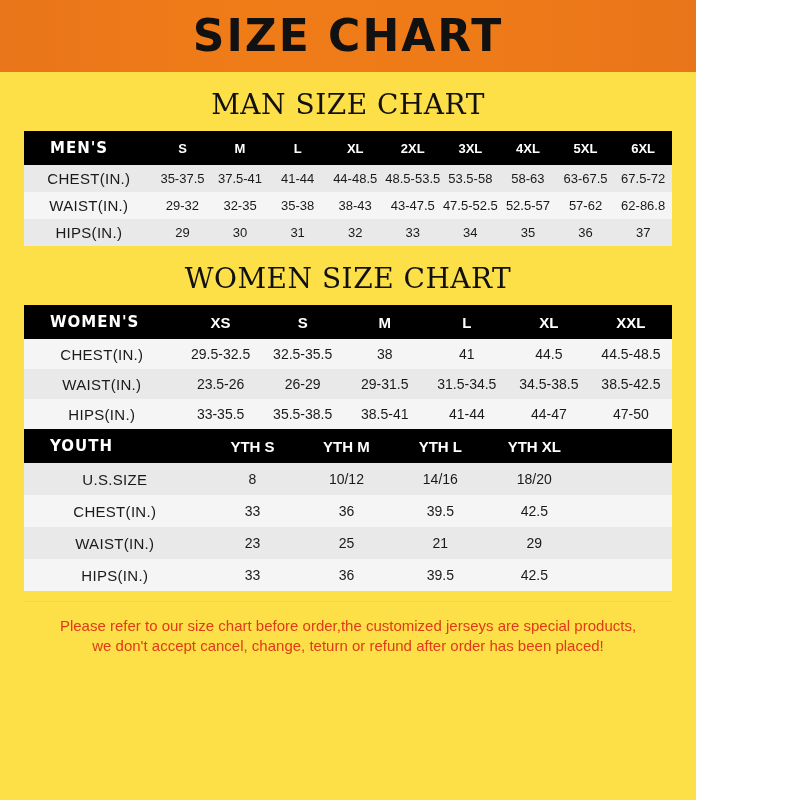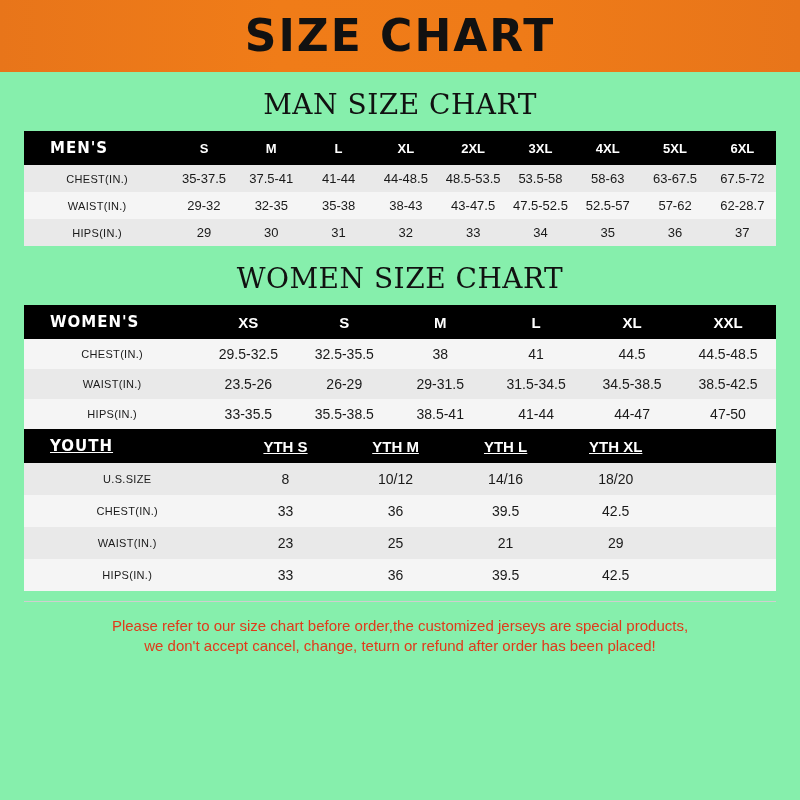--- a/index.html
+++ b/index.html
@@ -15,9 +15,9 @@
   }
   .page {
     position: relative;
-    width: 800px;
+    width: 696px;
     height: 800px;
-    background: #86efac;
+    background: #fde047;
     box-sizing: border-box;
   }
   

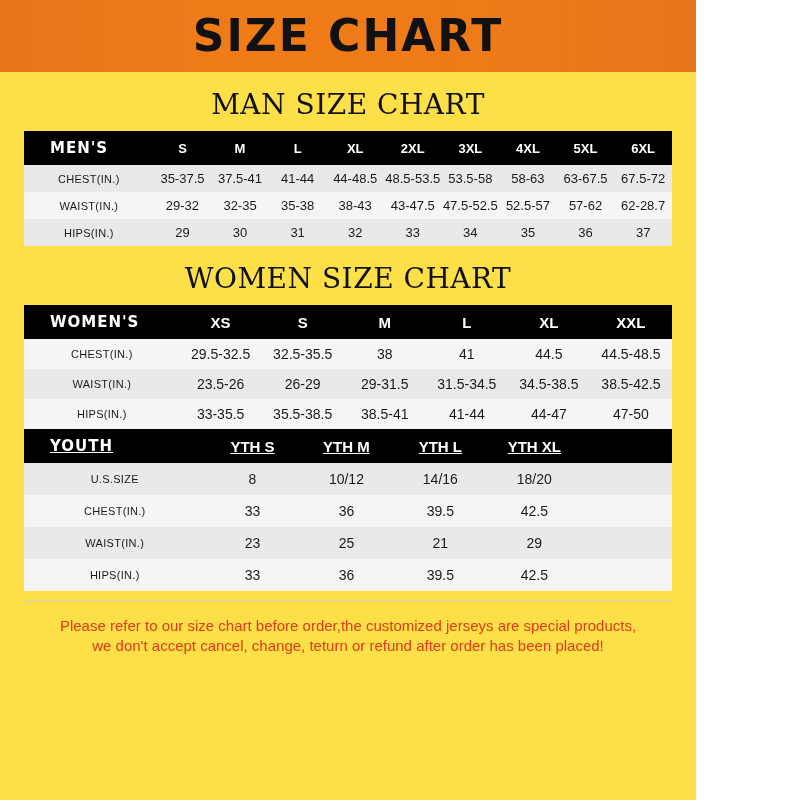--- a/index.html
+++ b/index.html
@@ -80,7 +80,7 @@
   table.size-table tbody tr.row-a td { background: #e9e9e9; }
   table.size-table tbody tr.row-b td { background: #f5f5f5; }
   table.size-table tbody td.first-col {
-    font-size: 11px;
+    font-size: 15px;
     letter-spacing: 0.3px;
   }
   

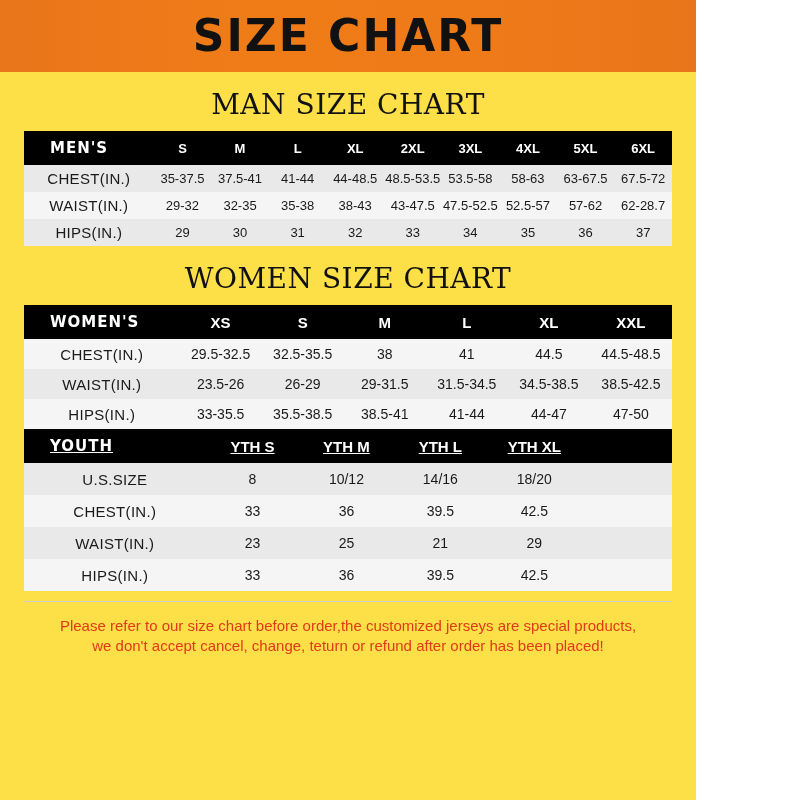--- a/index.html
+++ b/index.html
@@ -157,7 +157,7 @@
           <td>47.5-52.5</td>
           <td>52.5-57</td>
           <td>57-62</td>
-          <td>62-28.7</td>
+          <td>62-86.8</td>
         </tr>
         <tr class="row-a">
           <td class="first-col">HIPS(IN.)</td>

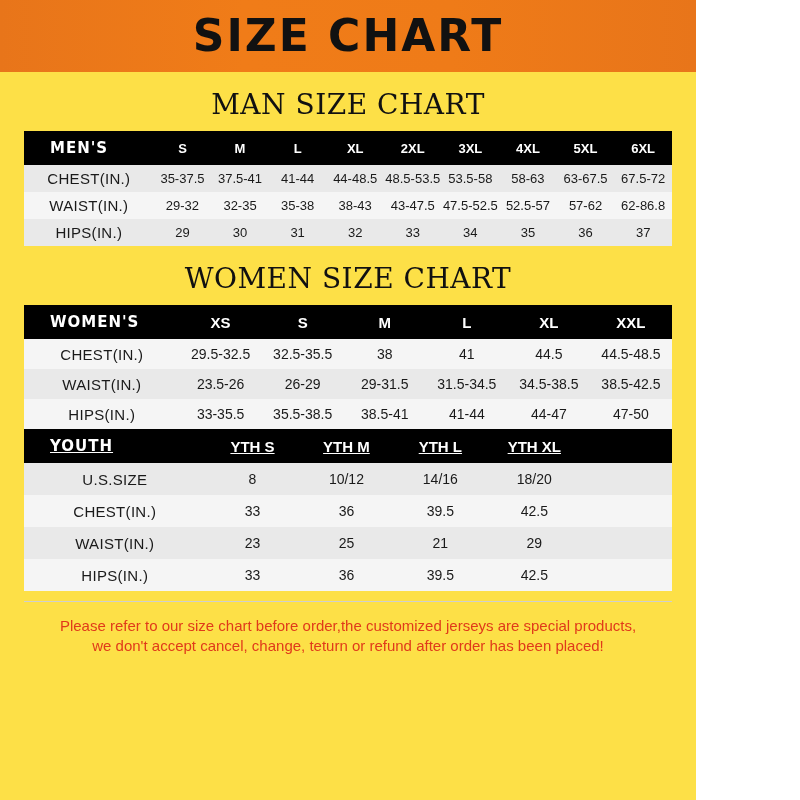--- a/index.html
+++ b/index.html
@@ -88,7 +88,7 @@
   .women thead th { font-size: 15px; }
   .women tbody td { font-size: 14px; height: 30px; }
   .women thead th.first-col { font-size: 16px; }
-  .youth thead th { font-size: 15px; text-decoration: underline; }
+  .youth thead th { font-size: 15px; }
   .youth tbody td { font-size: 14px; height: 32px; }
   .youth thead th.first-col { font-size: 16px; }
   .youth thead th { height: 38px; }

